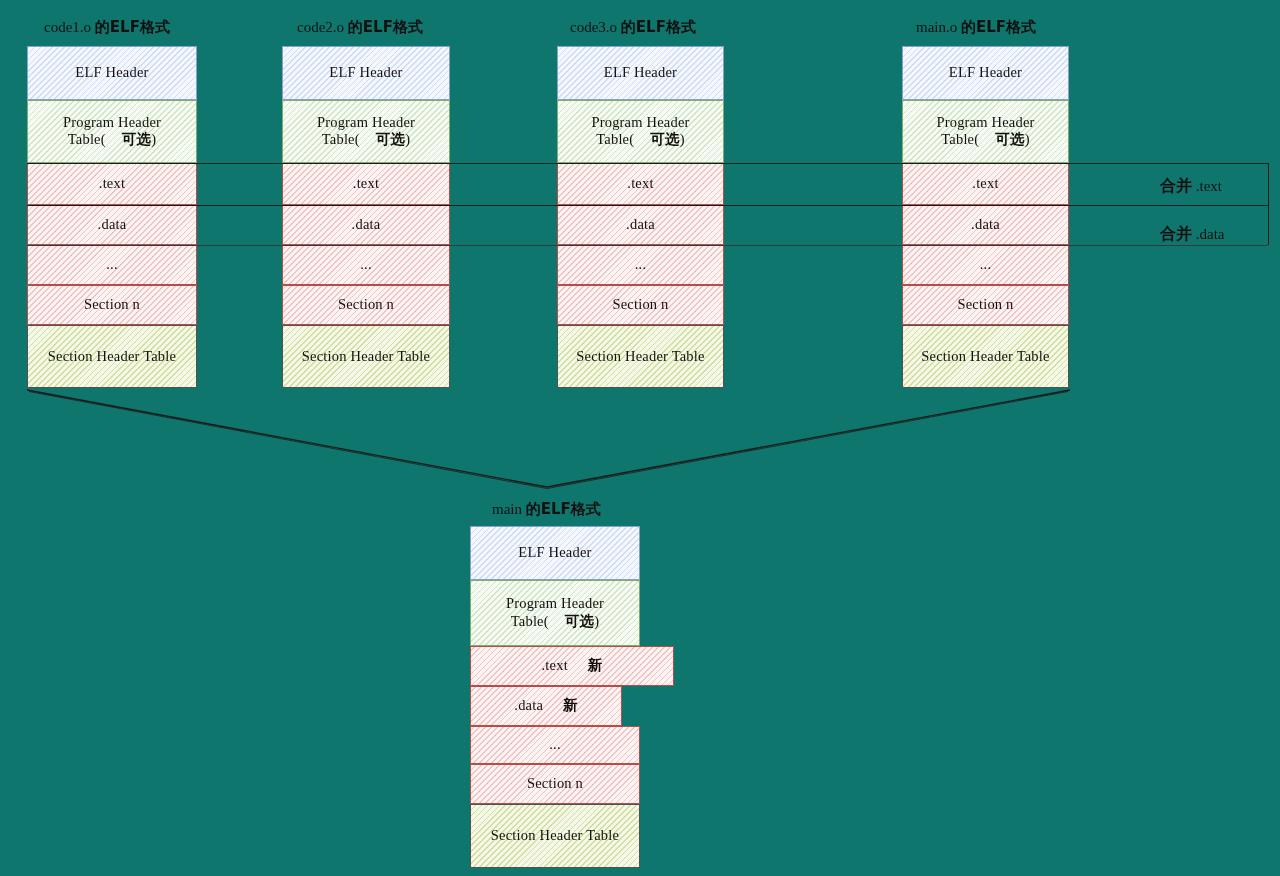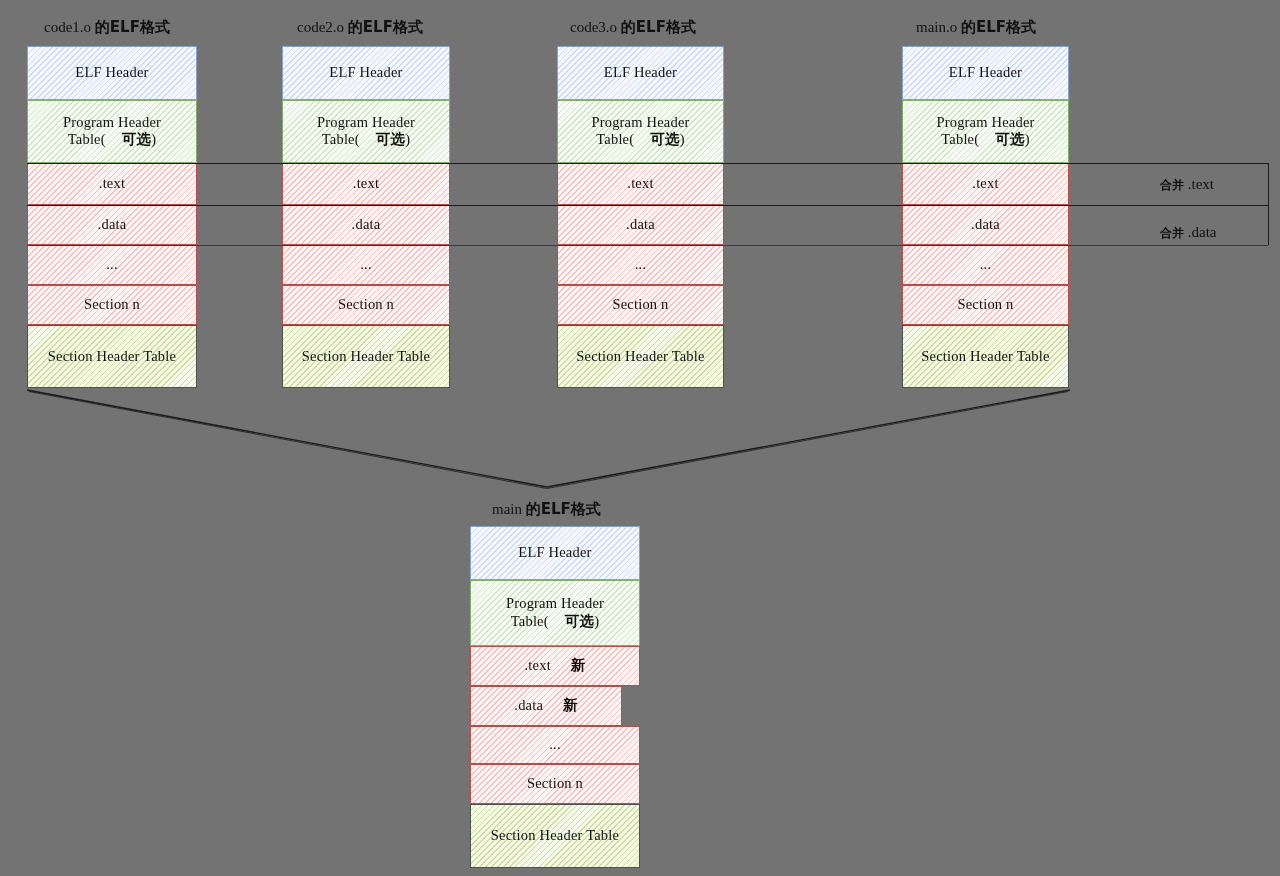--- a/index.html
+++ b/index.html
@@ -13,7 +13,7 @@
     width: 1280px;
     height: 876px;
     overflow: hidden;
-    background: #737373;
+    background: #0f766e;
   }
 
   

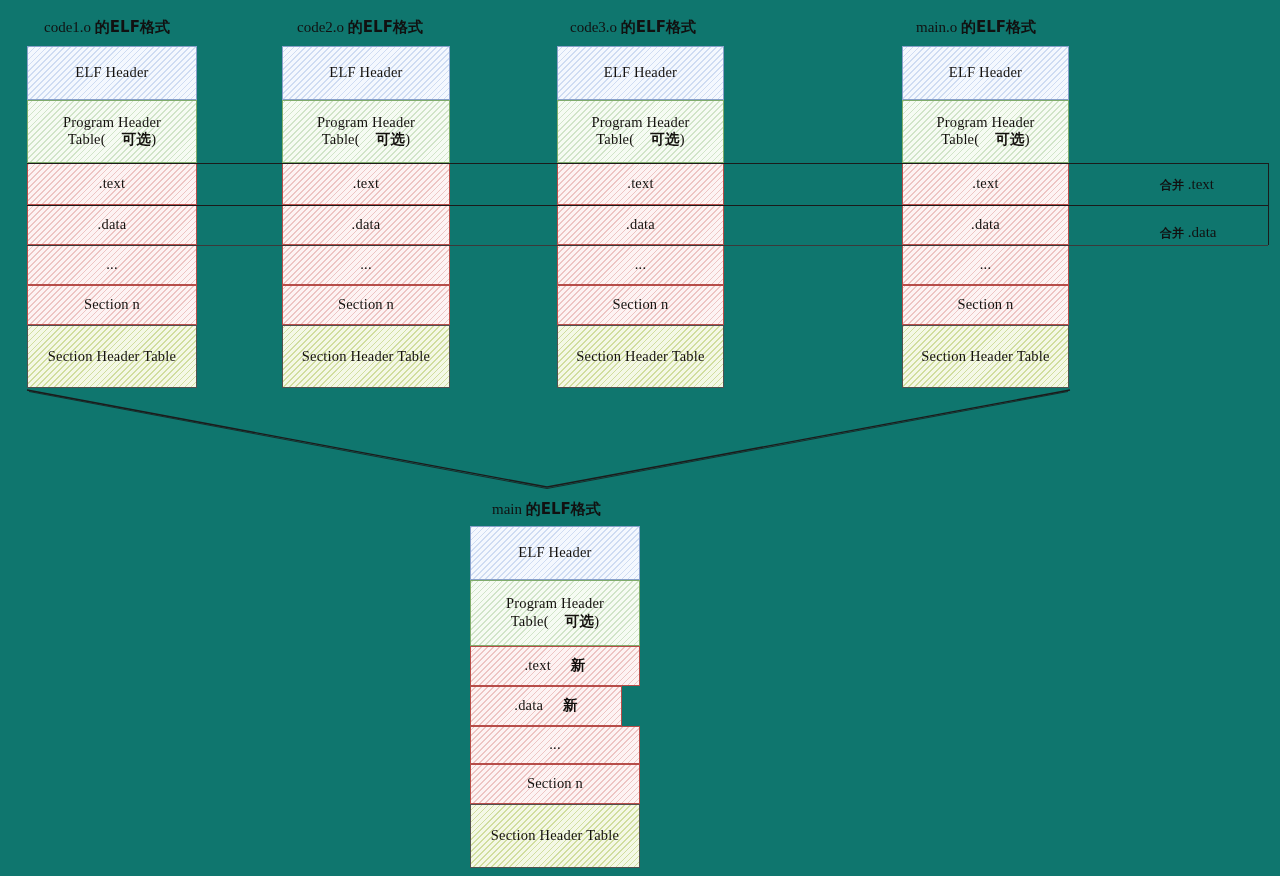--- a/index.html
+++ b/index.html
@@ -147,7 +147,7 @@
   .merge-label .cn {
     font-family: "DejaVu Sans", "Liberation Sans", sans-serif;
     font-weight: bold;
-    font-size: 12px;
+    font-size: 16px;
     text-align: center;
   }
 

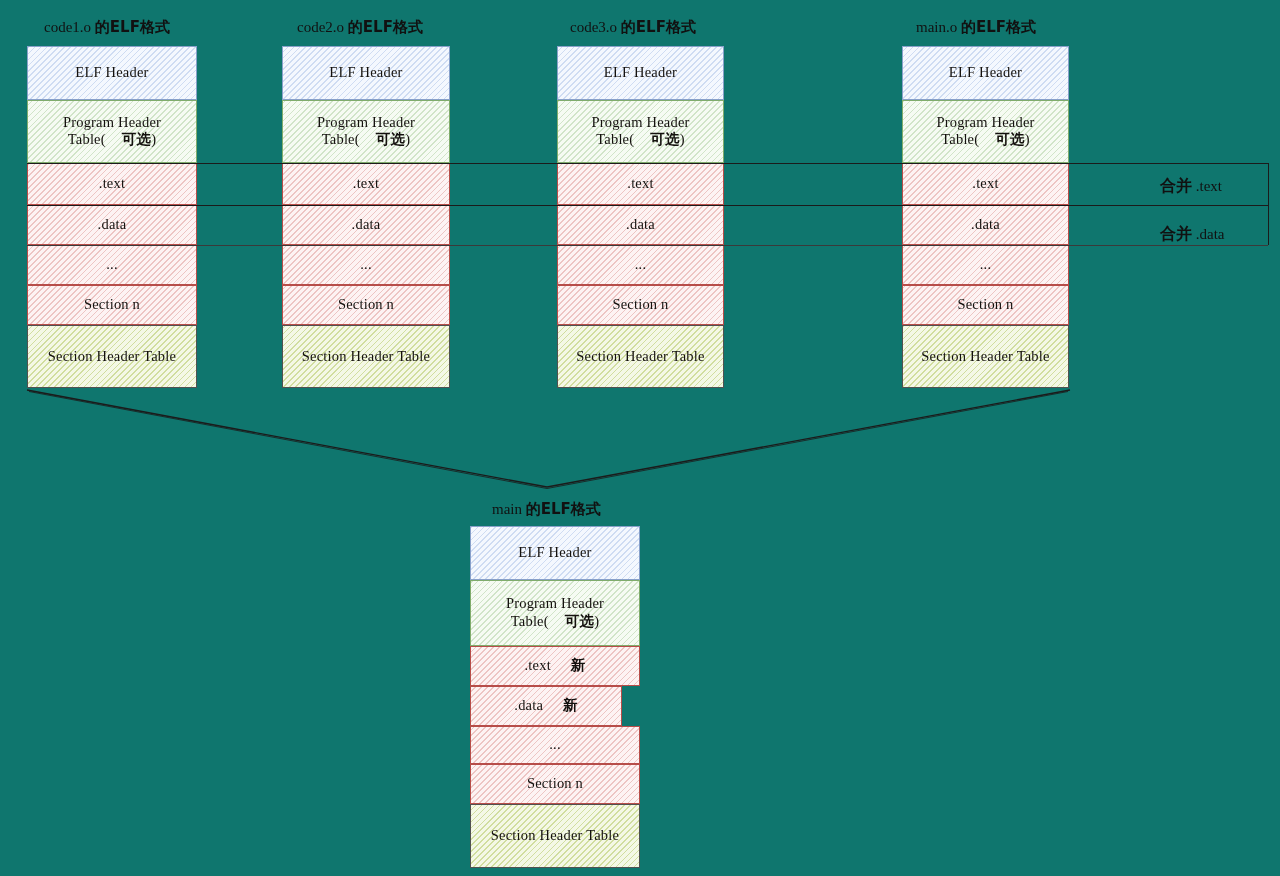--- a/index.html
+++ b/index.html
@@ -295,7 +295,7 @@
       <div class="band b-green" style="position: absolute; left: 470px; top: 580px; width: 170px; height: 66px;">
         <span class="lbl">Program Header<br>Table(<span class="cn">可选</span>)</span>
       </div>
-      <div class="band b-red" style="position: absolute; left: 470px; top: 646px; width: 170px; height: 40px;">
+      <div class="band b-red" style="position: absolute; left: 470px; top: 646px; width: 204px; height: 40px;">
         <span class="lbl">.text <span class="cn">新</span></span>
       </div>
       <div class="band b-red" style="position: absolute; left: 470px; top: 686px; width: 152px; height: 40px;">

